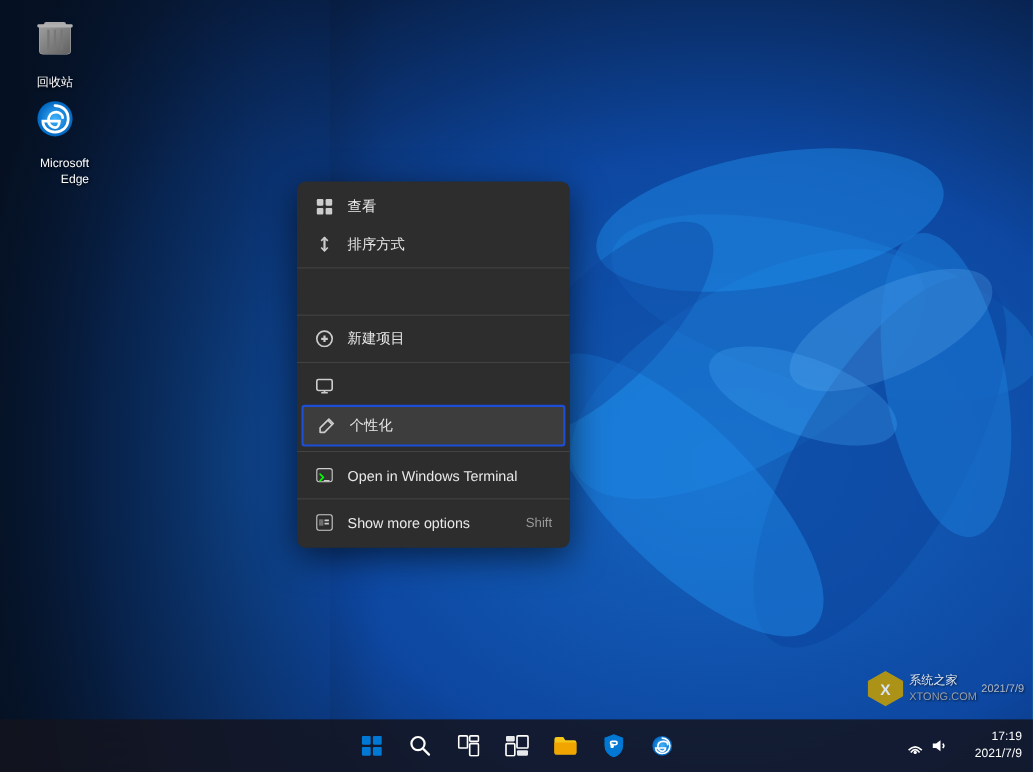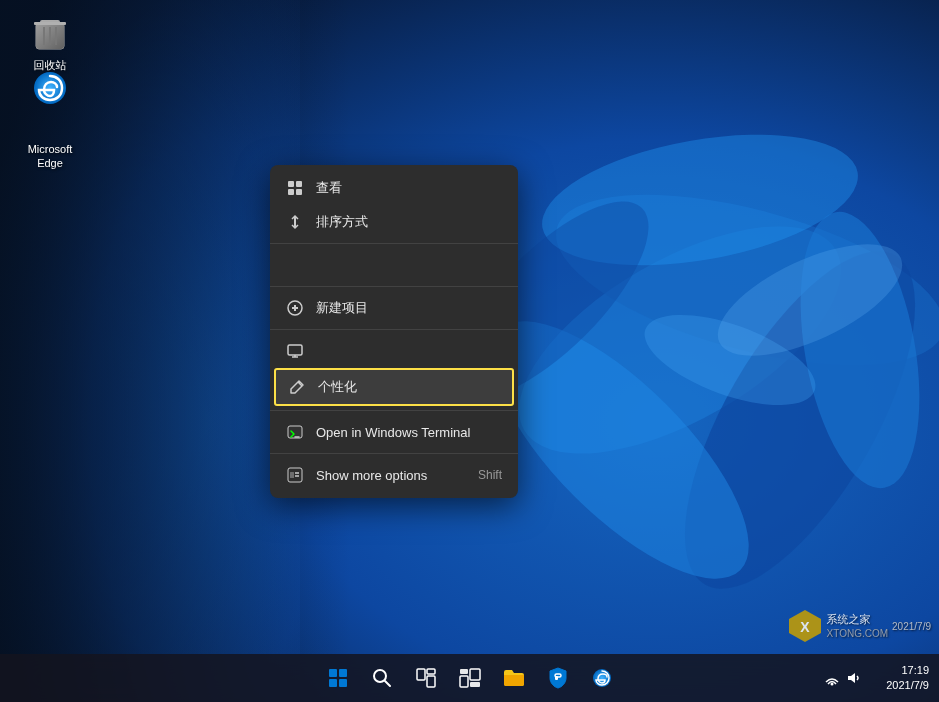--- a/index.html
+++ b/index.html
@@ -45,9 +45,9 @@
     .icon-label {
       color: white;
       font-size: 11px;
-      text-align: center;
+      text-align: right;
       text-shadow: 1px 1px 3px rgba(0,0,0,0.8);
-      margin-top: 4px;
+      margin-top: 14px;
       line-height: 1.3;
     }
 

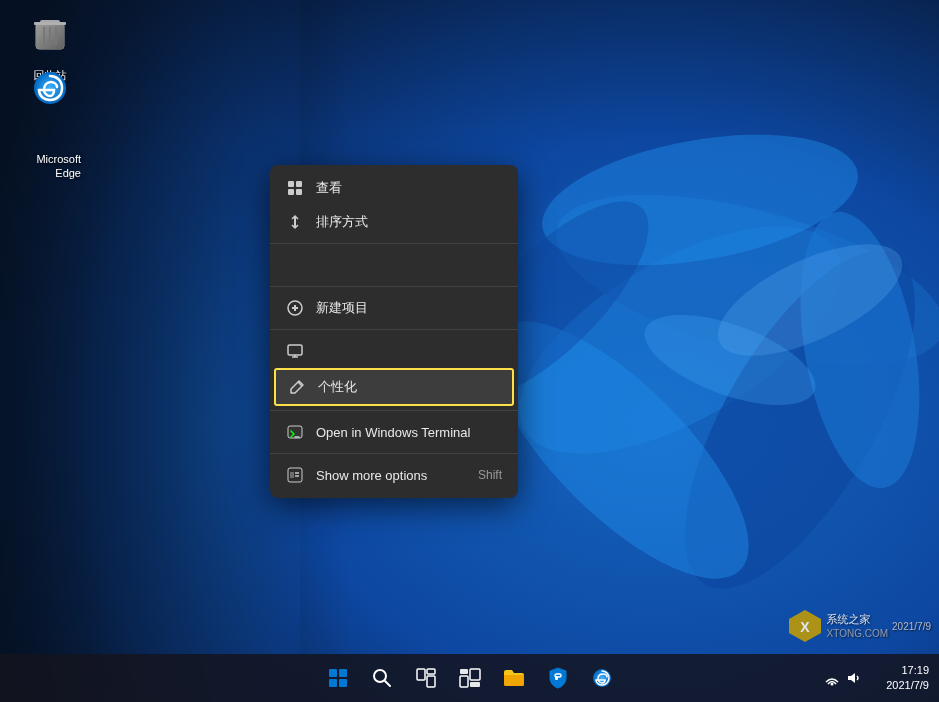--- a/index.html
+++ b/index.html
@@ -245,7 +245,7 @@
     <span class="icon-label">回收站</span>
   </div>
 
-  <div class="desktop-icon" style="top:64px; left:15px;gap:30px;">
+  <div class="desktop-icon" style="top:84px; left:15px;">
     <div class="icon-img">
       <svg width="36" height="36" viewBox="0 0 36 36">
         <defs>

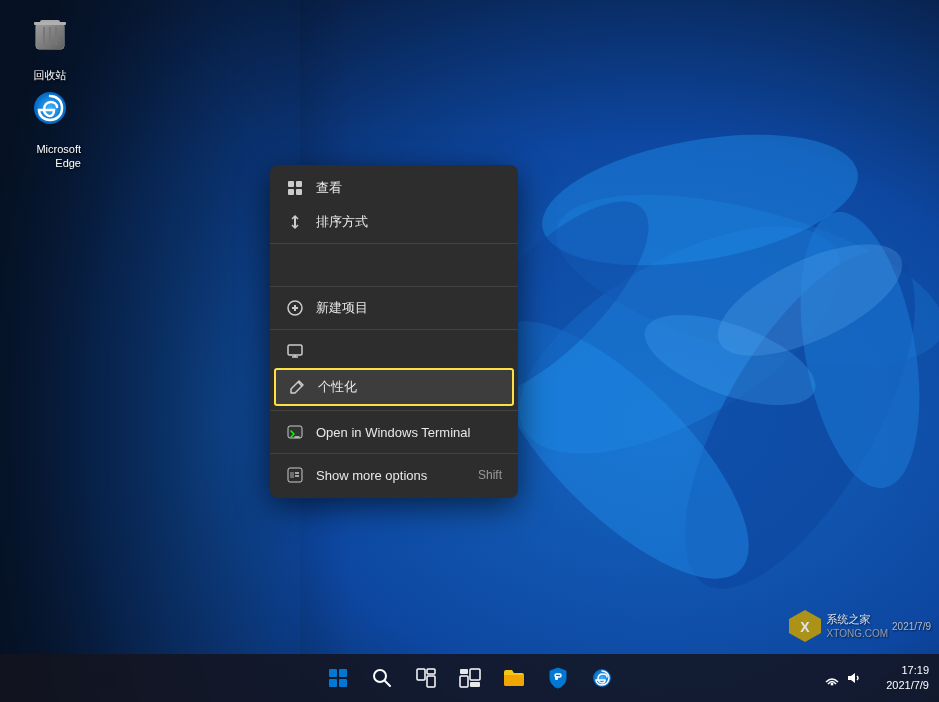--- a/index.html
+++ b/index.html
@@ -125,7 +125,7 @@
 
     .menu-item.highlighted {
       background: rgba(255,255,255,0.08);
-      border: 2px solid #fde047;
+      border: 2px solid #1d4ed8;
       border-radius: 3px;
       margin: 0 4px;
       padding: 8px 12px;

